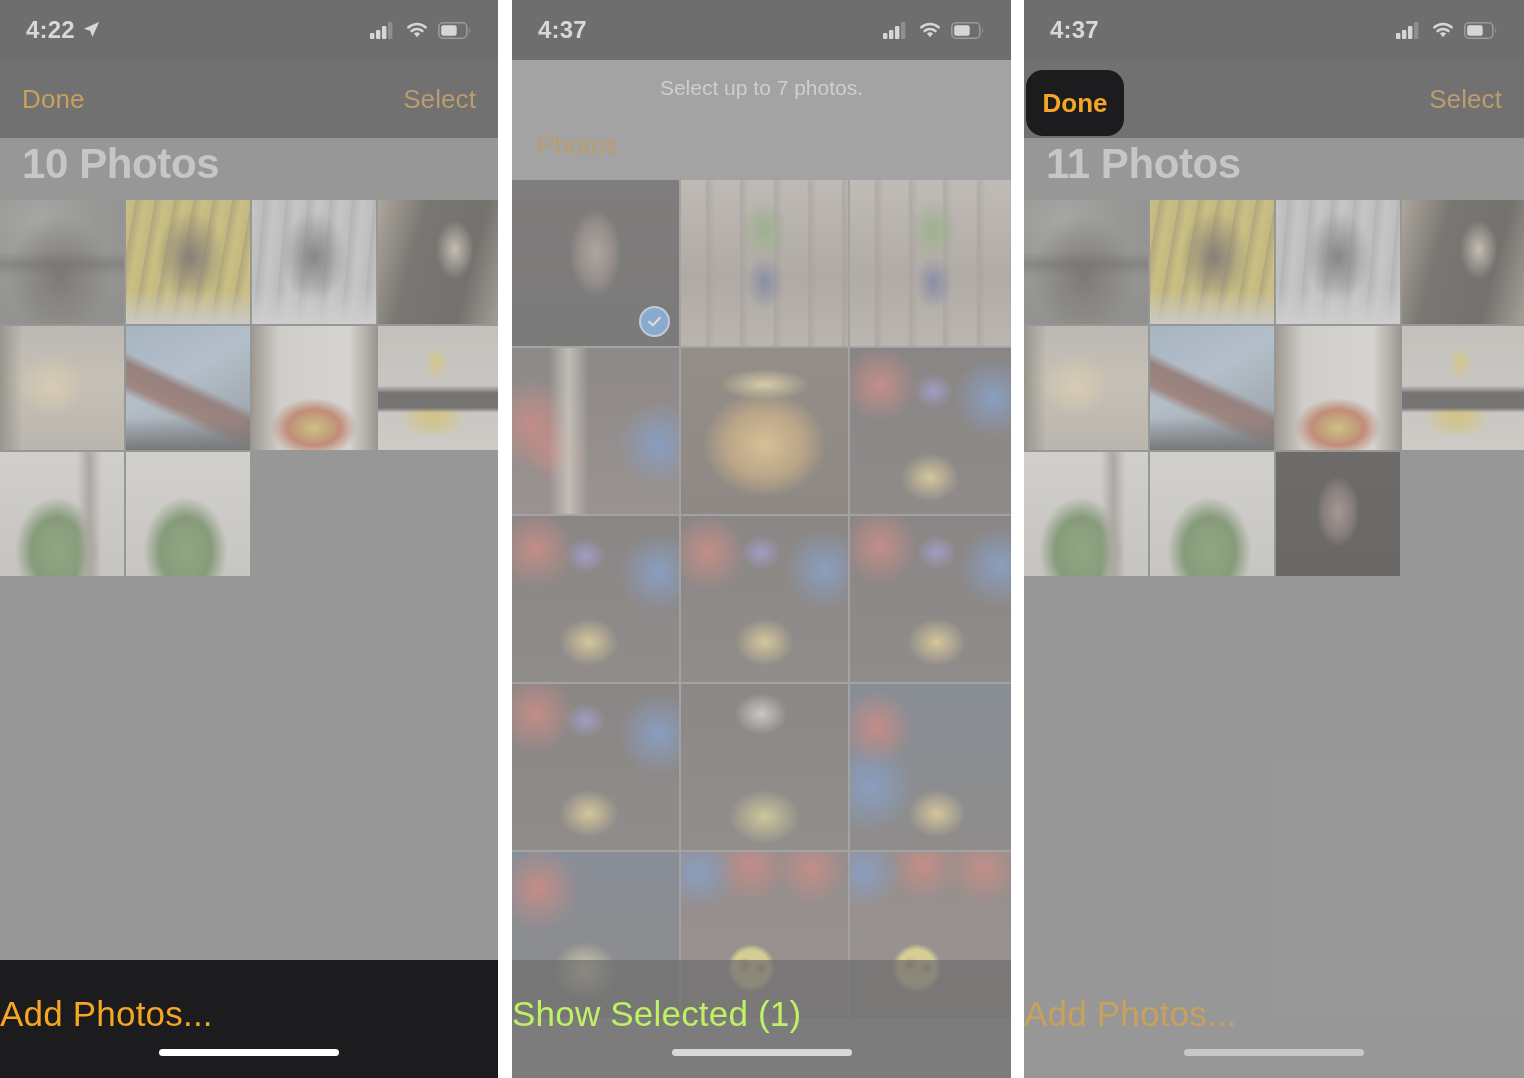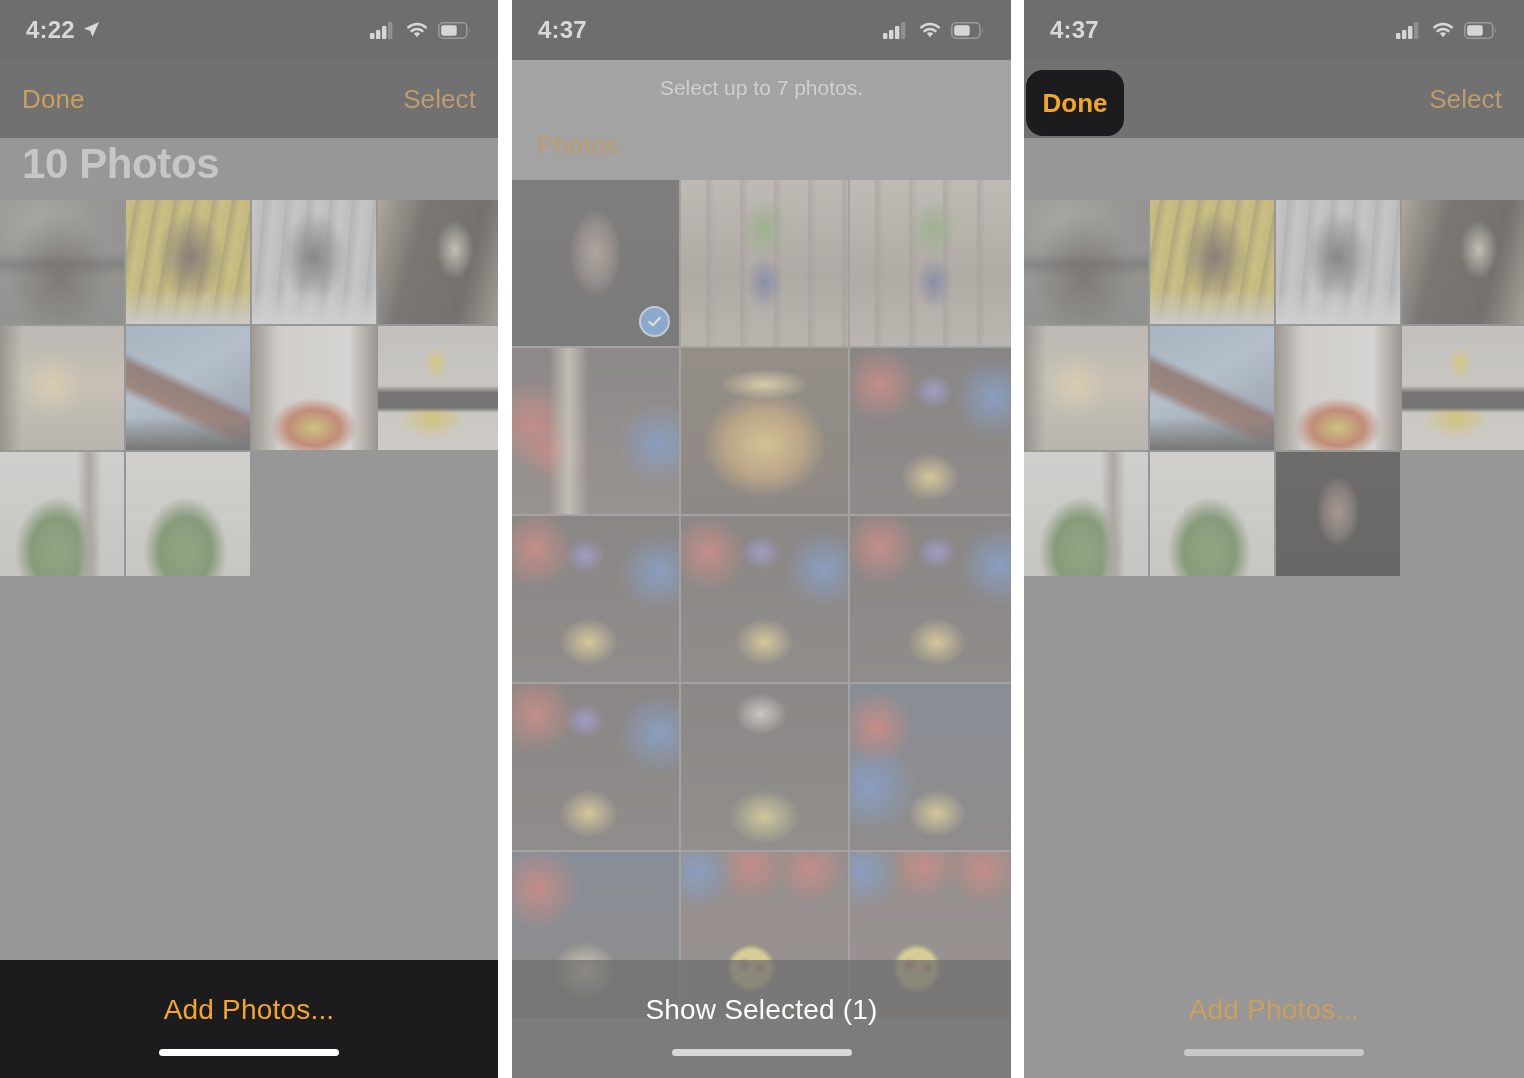--- a/index.html
+++ b/index.html
@@ -432,6 +432,7 @@
       <button class="navbtn muted">Select</button>
     </div>
 
+    <div class="bigtitle">11 Photos</div>
 
     <div class="grid g4">
       <div class="cell">

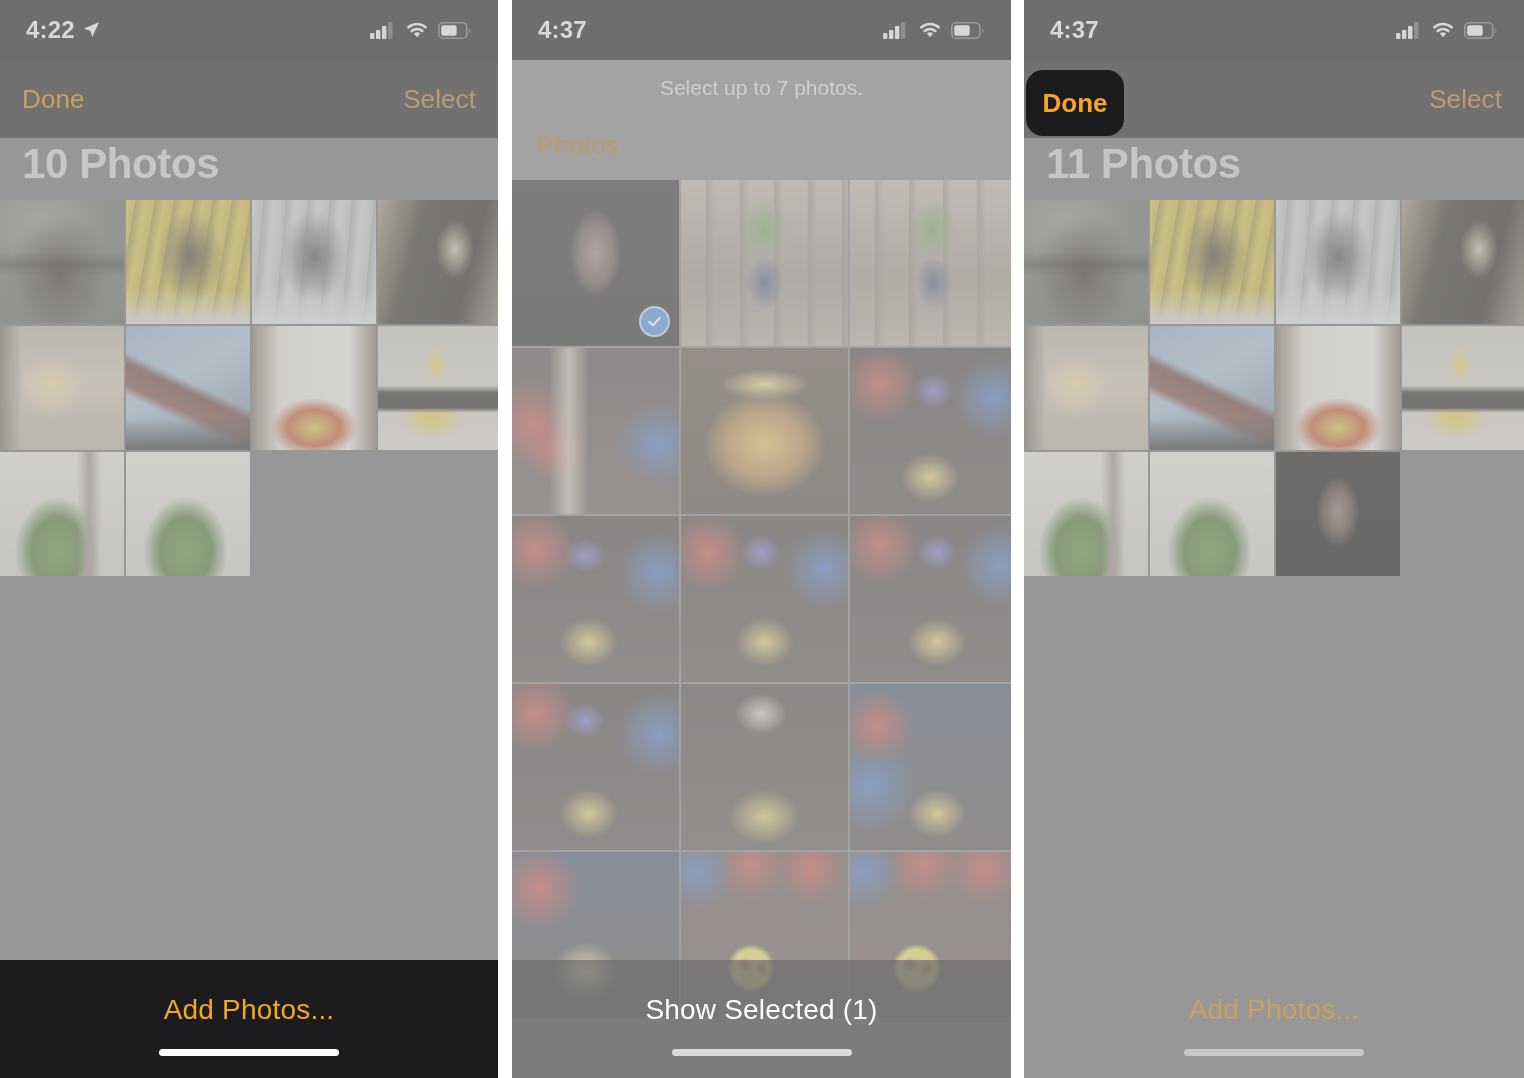--- a/index.html
+++ b/index.html
@@ -117,8 +117,8 @@
     z-index:18;
   }
   .bottombar .action{
-    position:absolute;top:34px;left:0;right:0;text-align:center;
-    font-size:28px;letter-spacing:.2px;
+    position:absolute;top:34px;left:0;right:0;
+    font-size:35px;letter-spacing:.2px;
   }
   .homebar{
     position:absolute;bottom:22px;left:50%;transform:translateX(-50%);

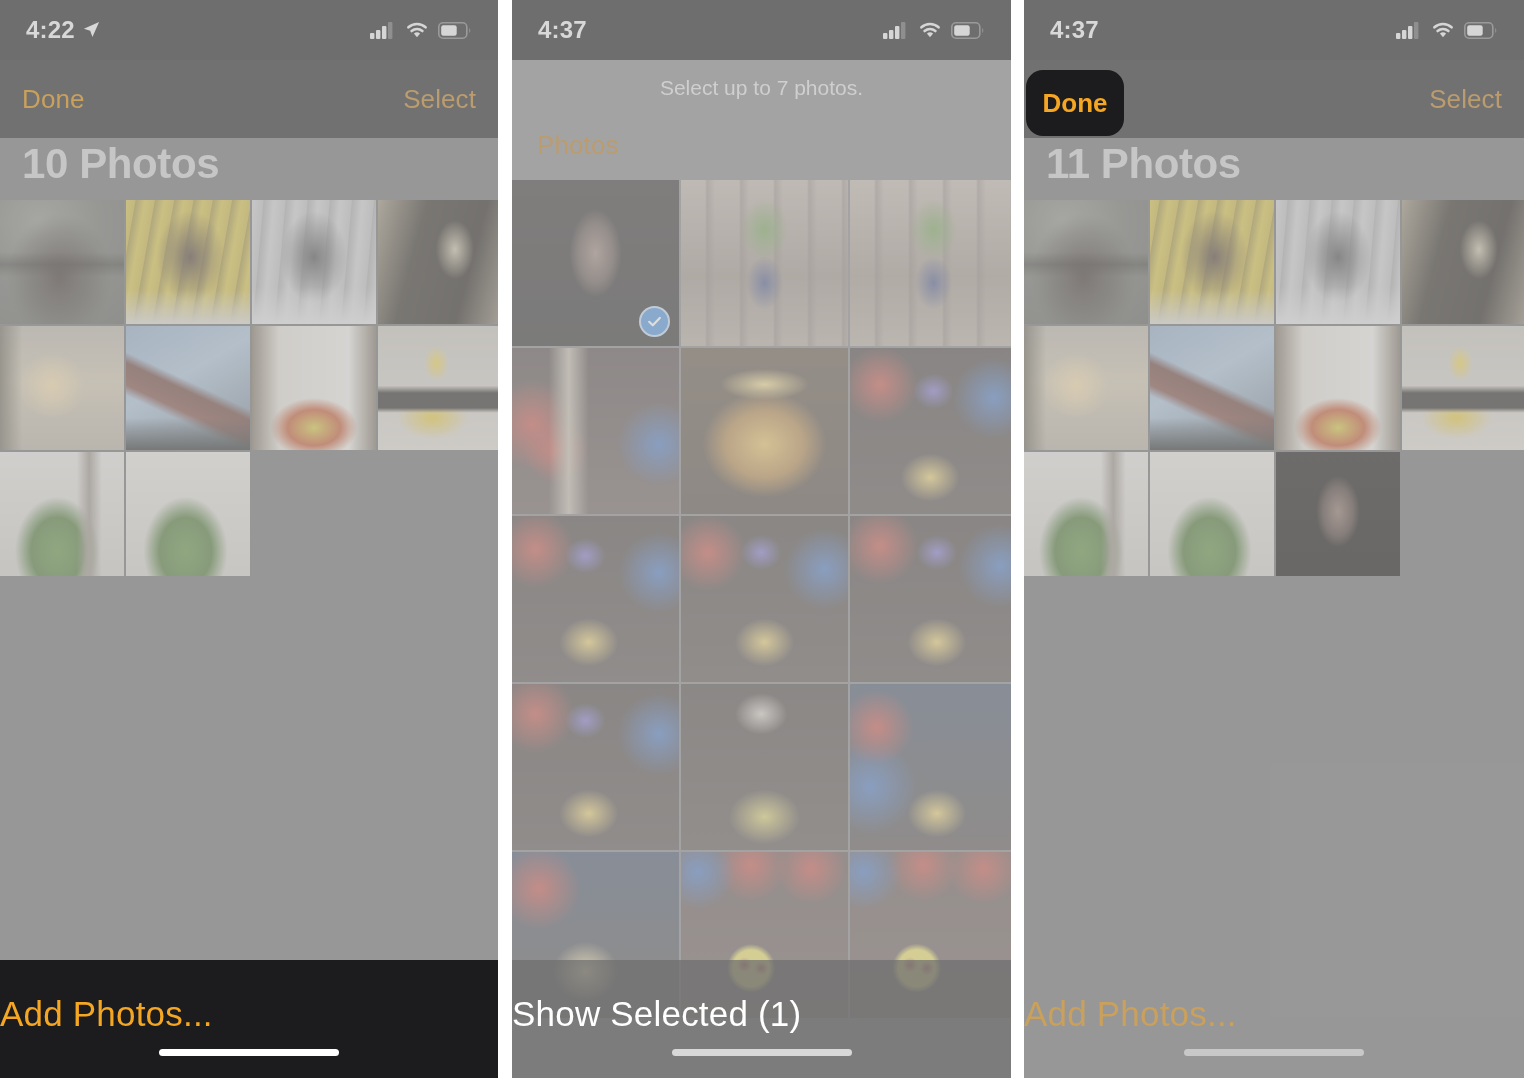--- a/index.html
+++ b/index.html
@@ -390,7 +390,7 @@
 
 
     <div class="bottombar" style="background:rgba(110,110,110,.72);">
-      <div class="action" style="color:#ffffff;">Show Selected (1)</div>
+      <div class="action" style="color:#bef264;">Show Selected (1)</div>
       <div class="homebar" style="background:#d8d8d8;"></div>
     </div>
   </div>

